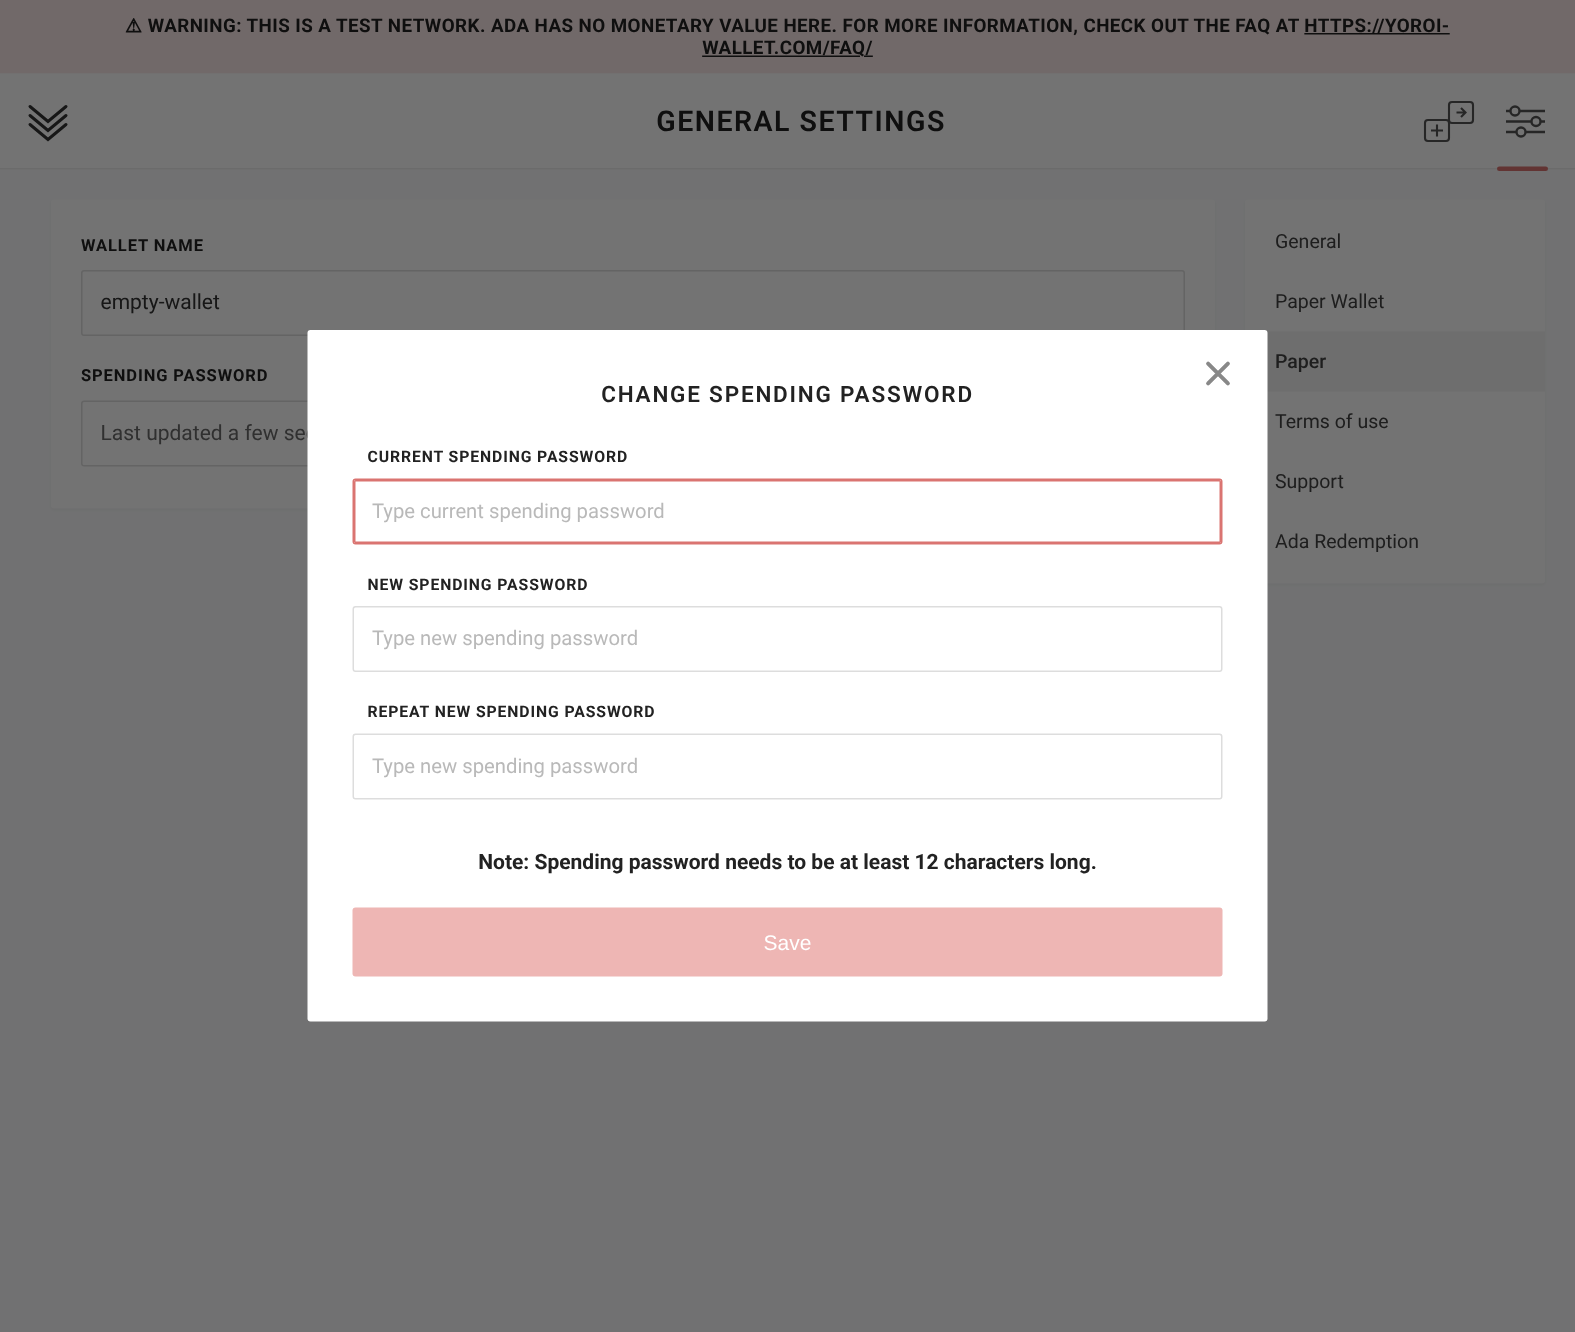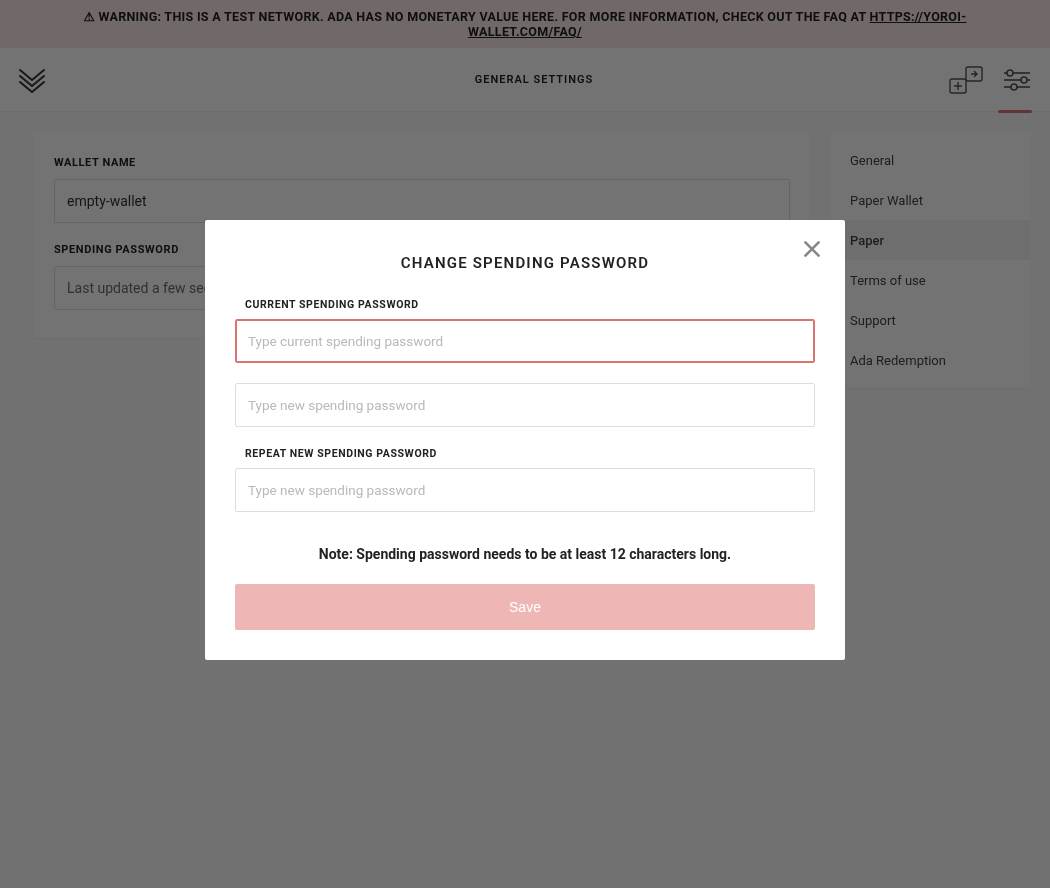--- a/index.html
+++ b/index.html
@@ -42,7 +42,7 @@
     position: absolute;
     left: 18px; right: 0;
     text-align: center;
-    font-size: 11px;
+    font-size: 19px;
     font-weight: 600;
     letter-spacing: 1px;
     color: #222;

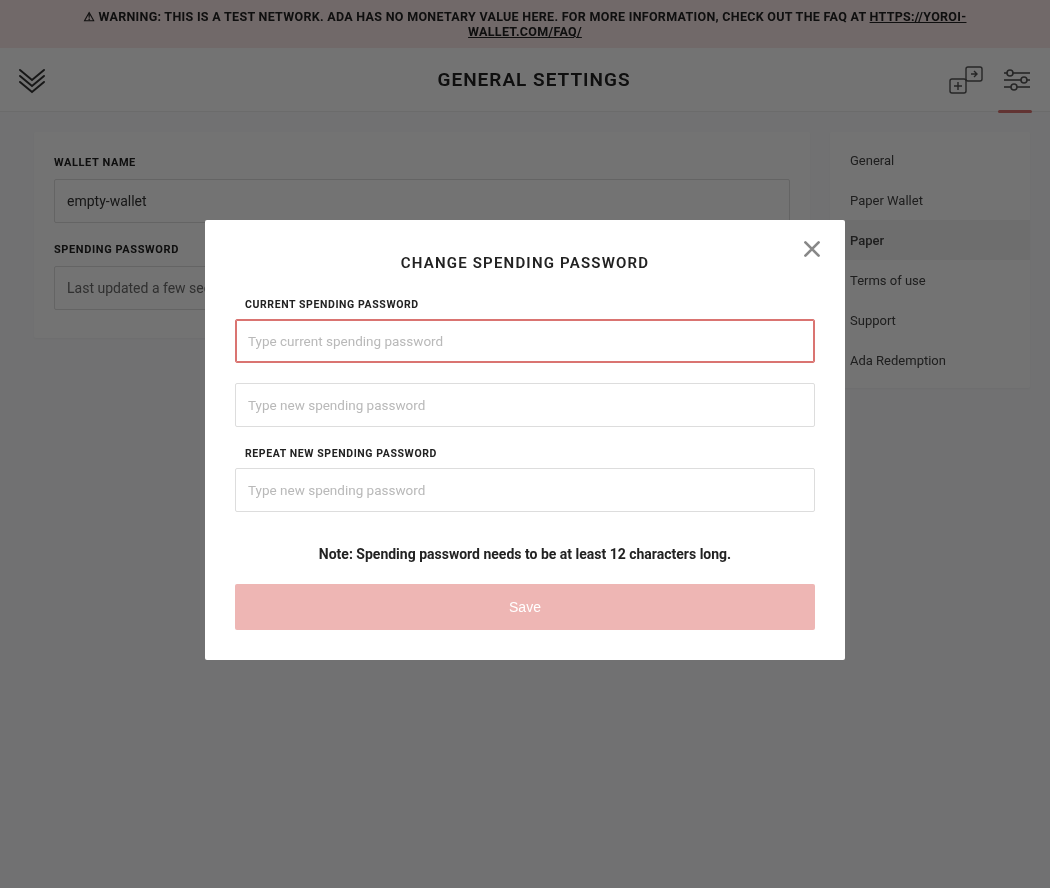--- a/index.html
+++ b/index.html
@@ -299,6 +299,7 @@
     <div class="m-label">CURRENT SPENDING PASSWORD</div>
     <input type="password" class="m-input active" placeholder="Type current spending password" style="">
 
+    <div class="m-label">NEW SPENDING PASSWORD</div>
     <input type="password" class="m-input" placeholder="Type new spending password" style="">
 
     <div class="m-label">REPEAT NEW SPENDING PASSWORD</div>

